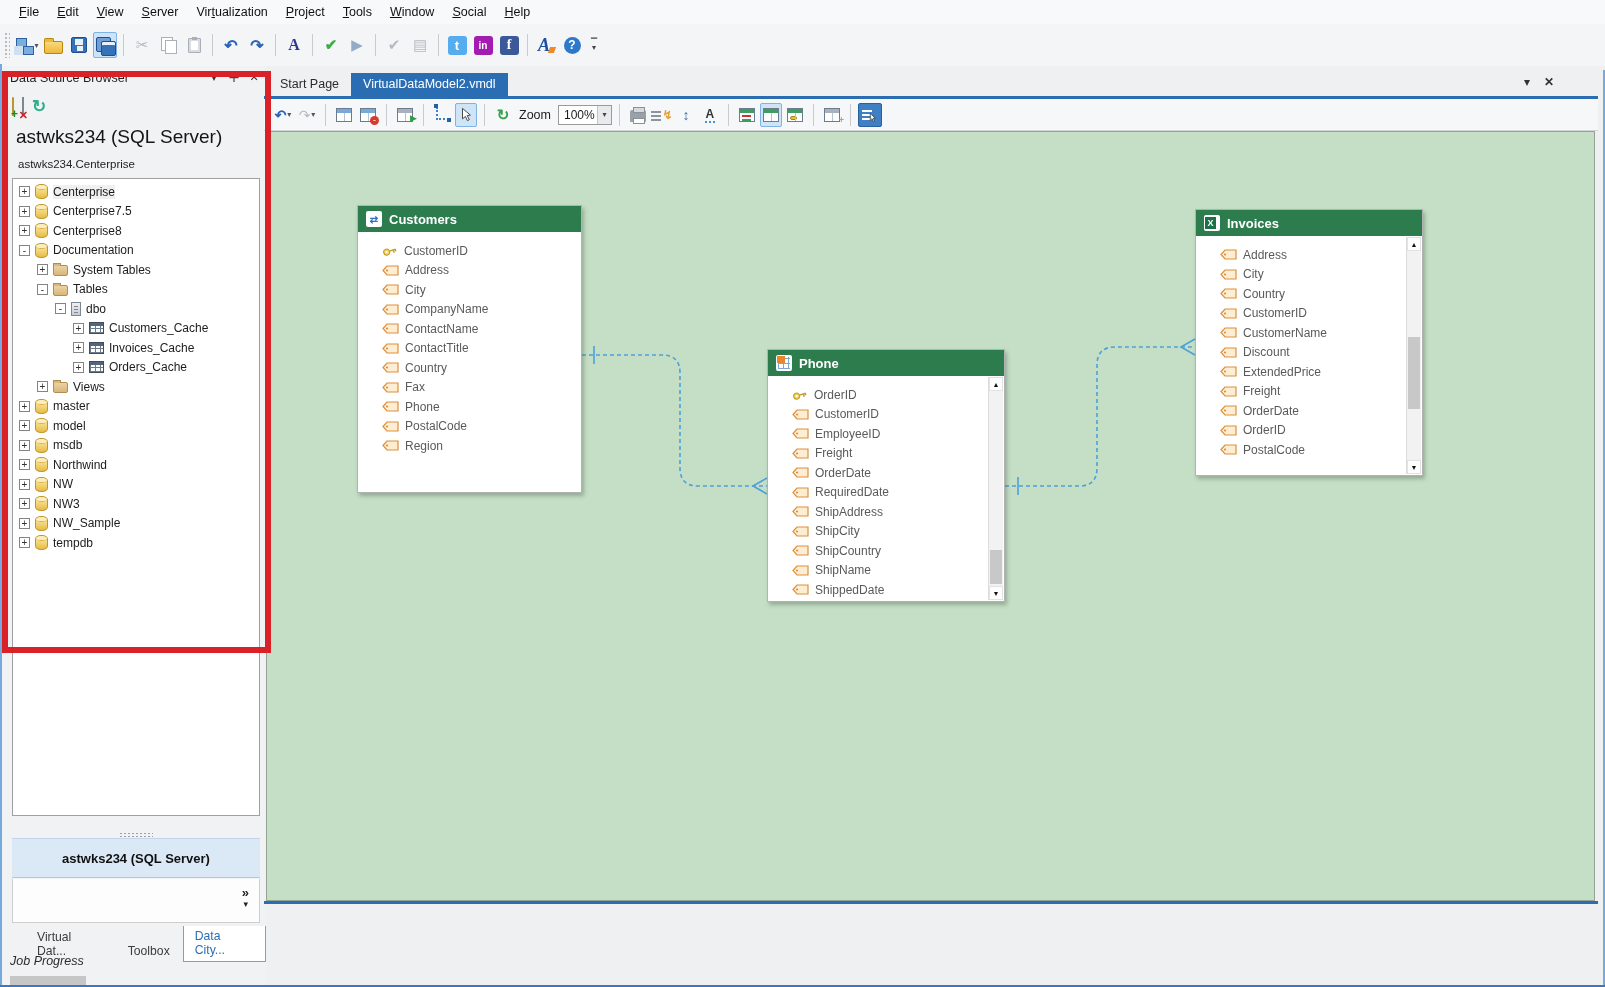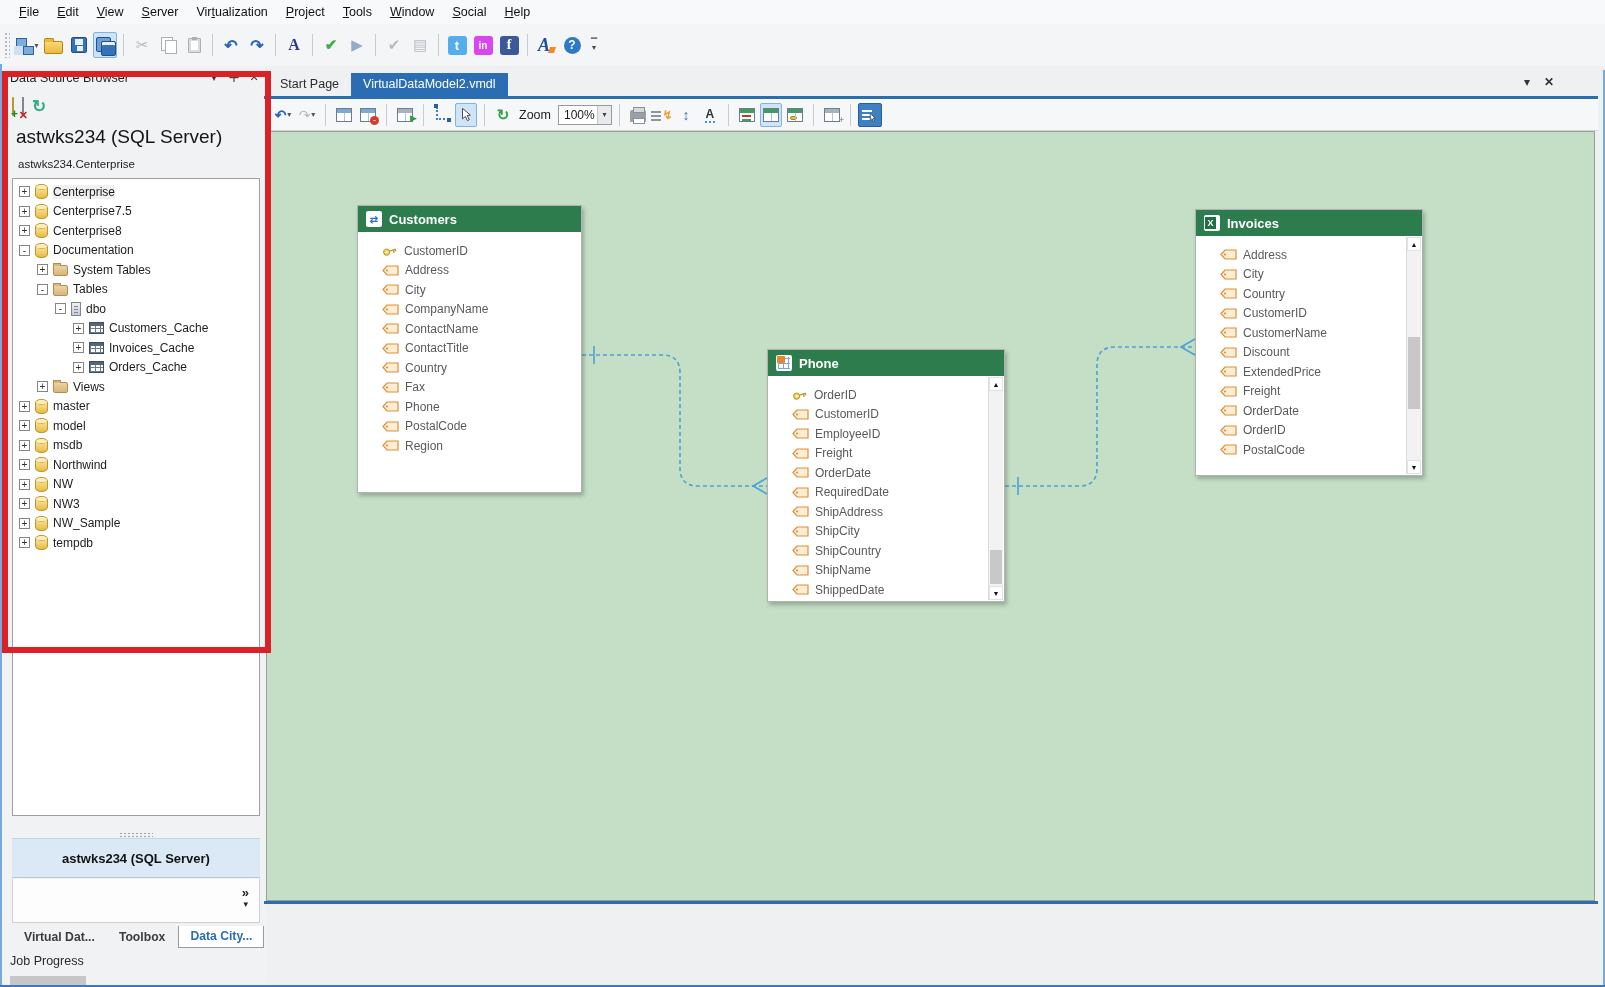--- a/index.html
+++ b/index.html
@@ -30,7 +30,7 @@
   .fontA  { font-family:"Liberation Serif", serif; font-weight:bold; font-size:16px; color:#2b3990; }
   .sq { width:19px; height:19px; border-radius:3px; color:#fff; font-weight:bold; display:inline-flex; align-items:center; justify-content:center; }
   .sq.tw { background:#55acee; font-size:13px; }
-  .sq.li { background:#d946ef; font-size:10px; }
+  .sq.li { background:#a21caf; font-size:10px; }
   .sq.fb { background:#3b5998; font-family:"Liberation Serif",serif; font-size:14px; }
   .logoA { font:italic bold 18px "Liberation Serif", serif; color:#1d4f9e; position:relative; padding-right:4px; }
   .logoA::after { content:""; position:absolute; right:-1px; bottom:3px; width:6px; height:6px; background:#f08a24; transform:skewX(-20deg); }

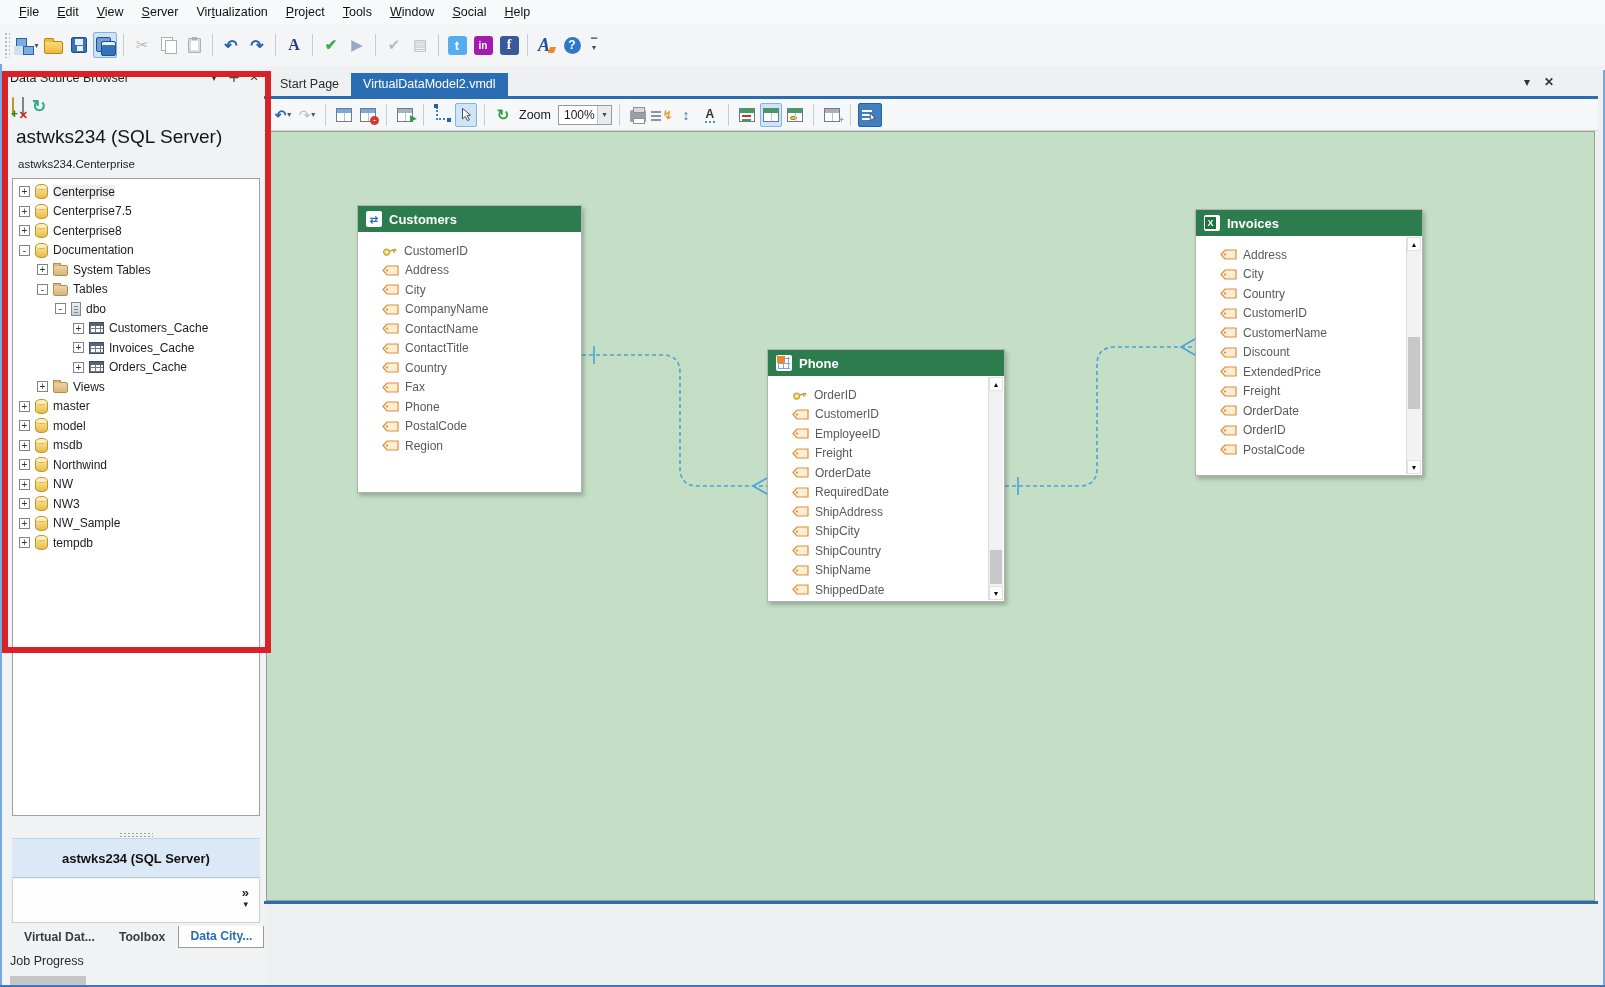--- a/index.html
+++ b/index.html
@@ -91,7 +91,7 @@
   .pchev { position:absolute; left:10px; top:813px; width:248px; height:44px; background:#fdfdfd; border:1px solid #cfcfcf; border-top:none; }
   .pchev .dbl { position:absolute; right:10px; top:6px; font-size:13px; font-weight:bold; color:#222; }
   .pchev .dcar { position:absolute; right:11px; top:20px; font-size:9px; color:#222; }
-  .btabs { position:absolute; left:11px; top:860px; display:flex; align-items:center; gap:2px;font-weight:bold; }
+  .btabs { position:absolute; left:24px; top:860px; display:flex; align-items:flex-end; gap:2px; }
   .btab { padding:3px 11px 4px; font-size:12.2px; color:#3c3c3c; }
   .btab.active { background:#fff; border:1px solid #9a9a9a; border-top:none; color:#2a6fb5; }
 

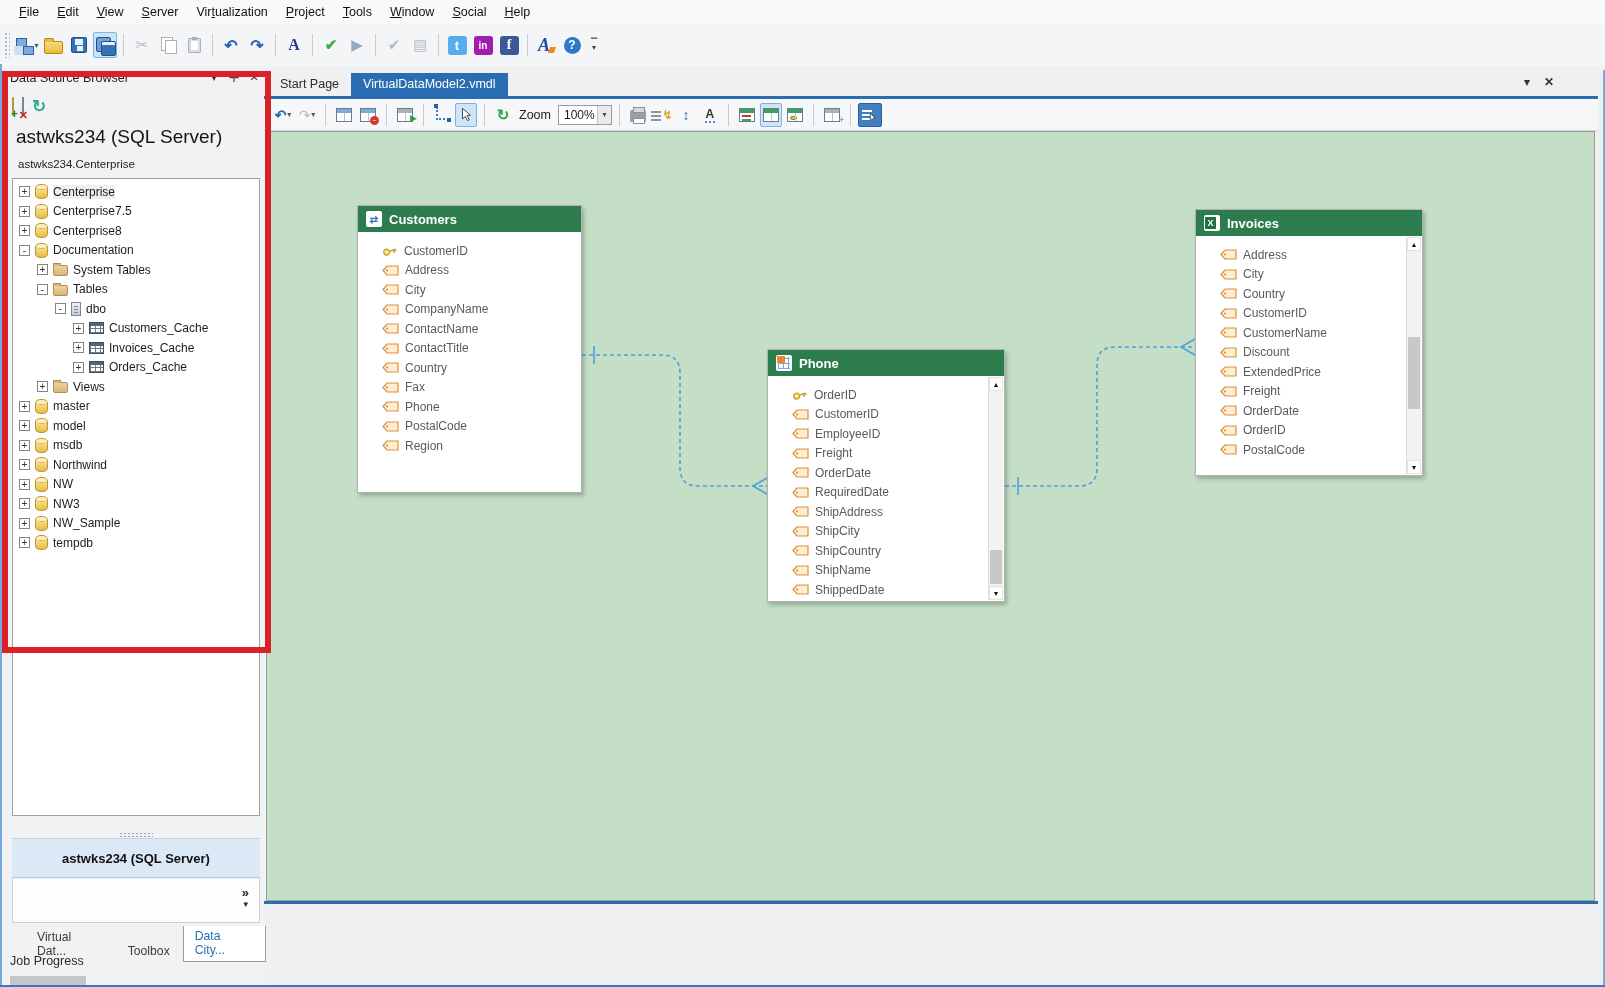--- a/index.html
+++ b/index.html
@@ -96,7 +96,7 @@
   .btab.active { background:#fff; border:1px solid #9a9a9a; border-top:none; color:#2a6fb5; }
 
   
-  .jobprog { position:absolute; left:10px; top:954px; font-size:12.5px; color:#2b2b2b; }
+  .jobprog { position:absolute; left:10px; top:954px; font-size:12.5px; color:#2b2b2b;font-style:italic; }
   .jobbar  { position:absolute; left:10px; top:976px; width:76px; height:11px; background:#c6c6c6; }
 
   

